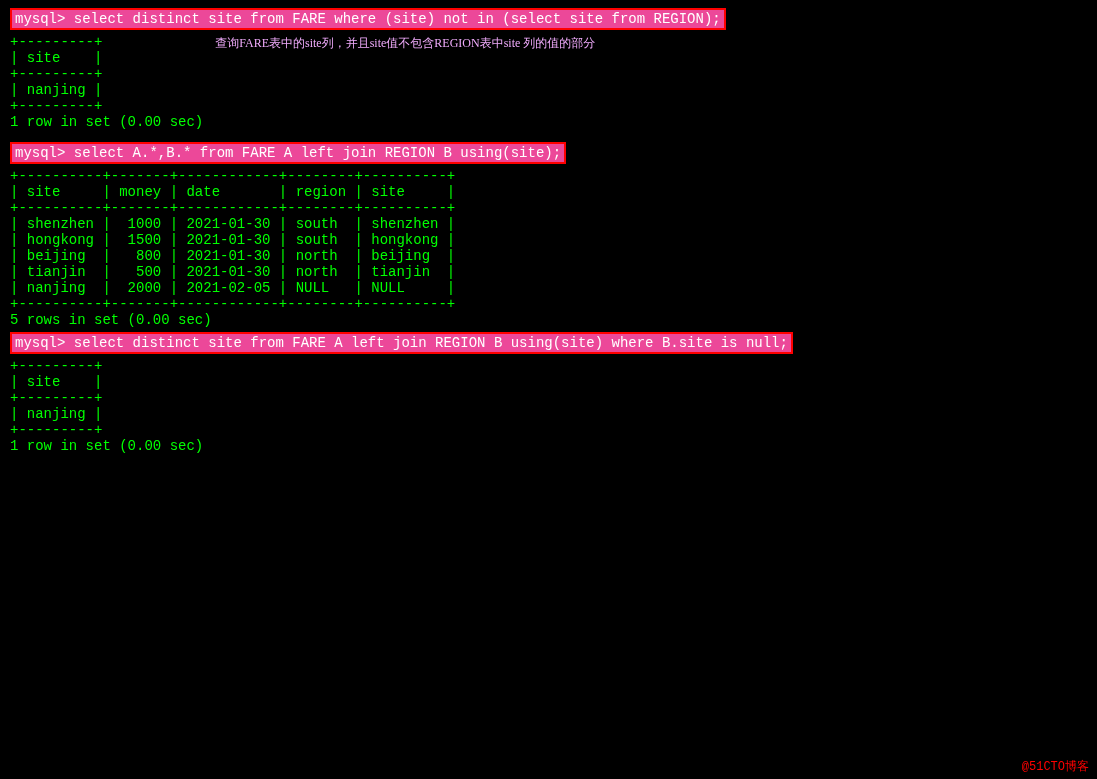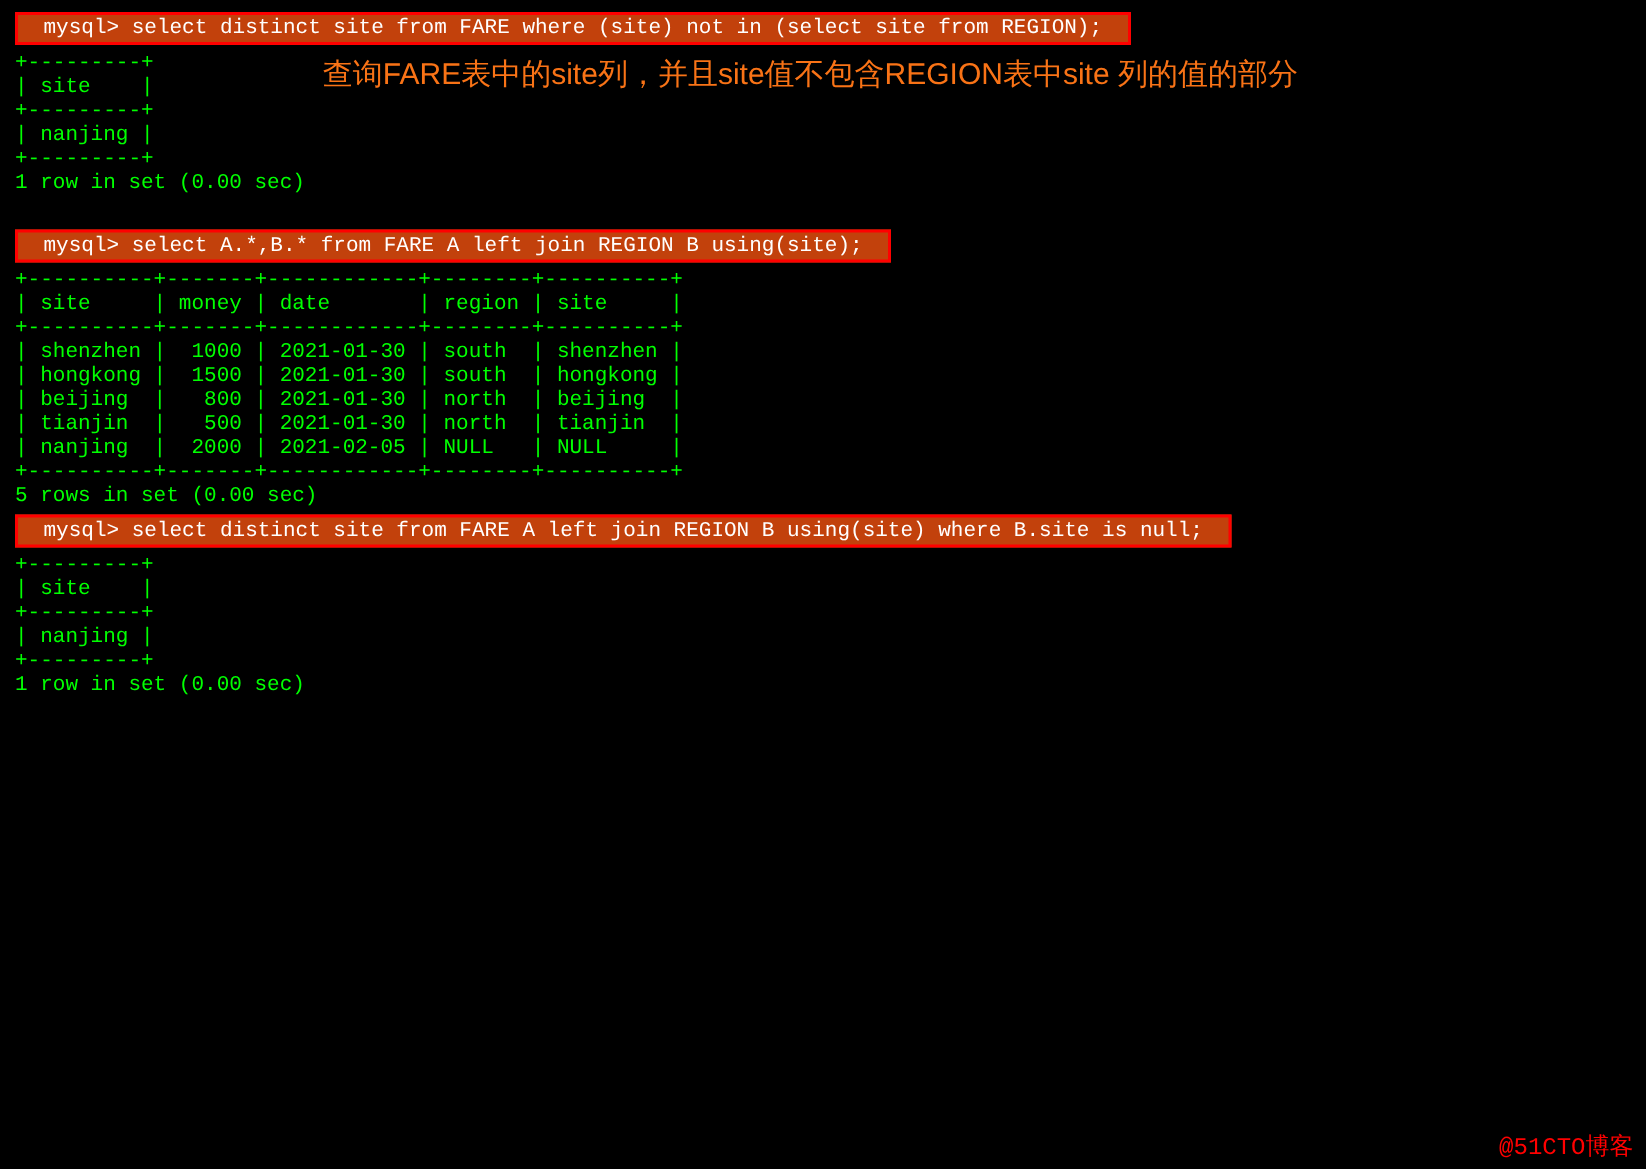--- a/index.html
+++ b/index.html
@@ -20,10 +20,10 @@
     .sql-command {
       border: 2px solid #ff0000;
       display: inline-block;
-      padding: 1px 17px;
+      padding: 1px 3px;
       margin-bottom: 2px;
       color: #ffffff;
-      background: #c2410c;
+      background: #ec4899;
       font-family: 'Courier New', Courier, monospace;
       font-size: 14px;
     }

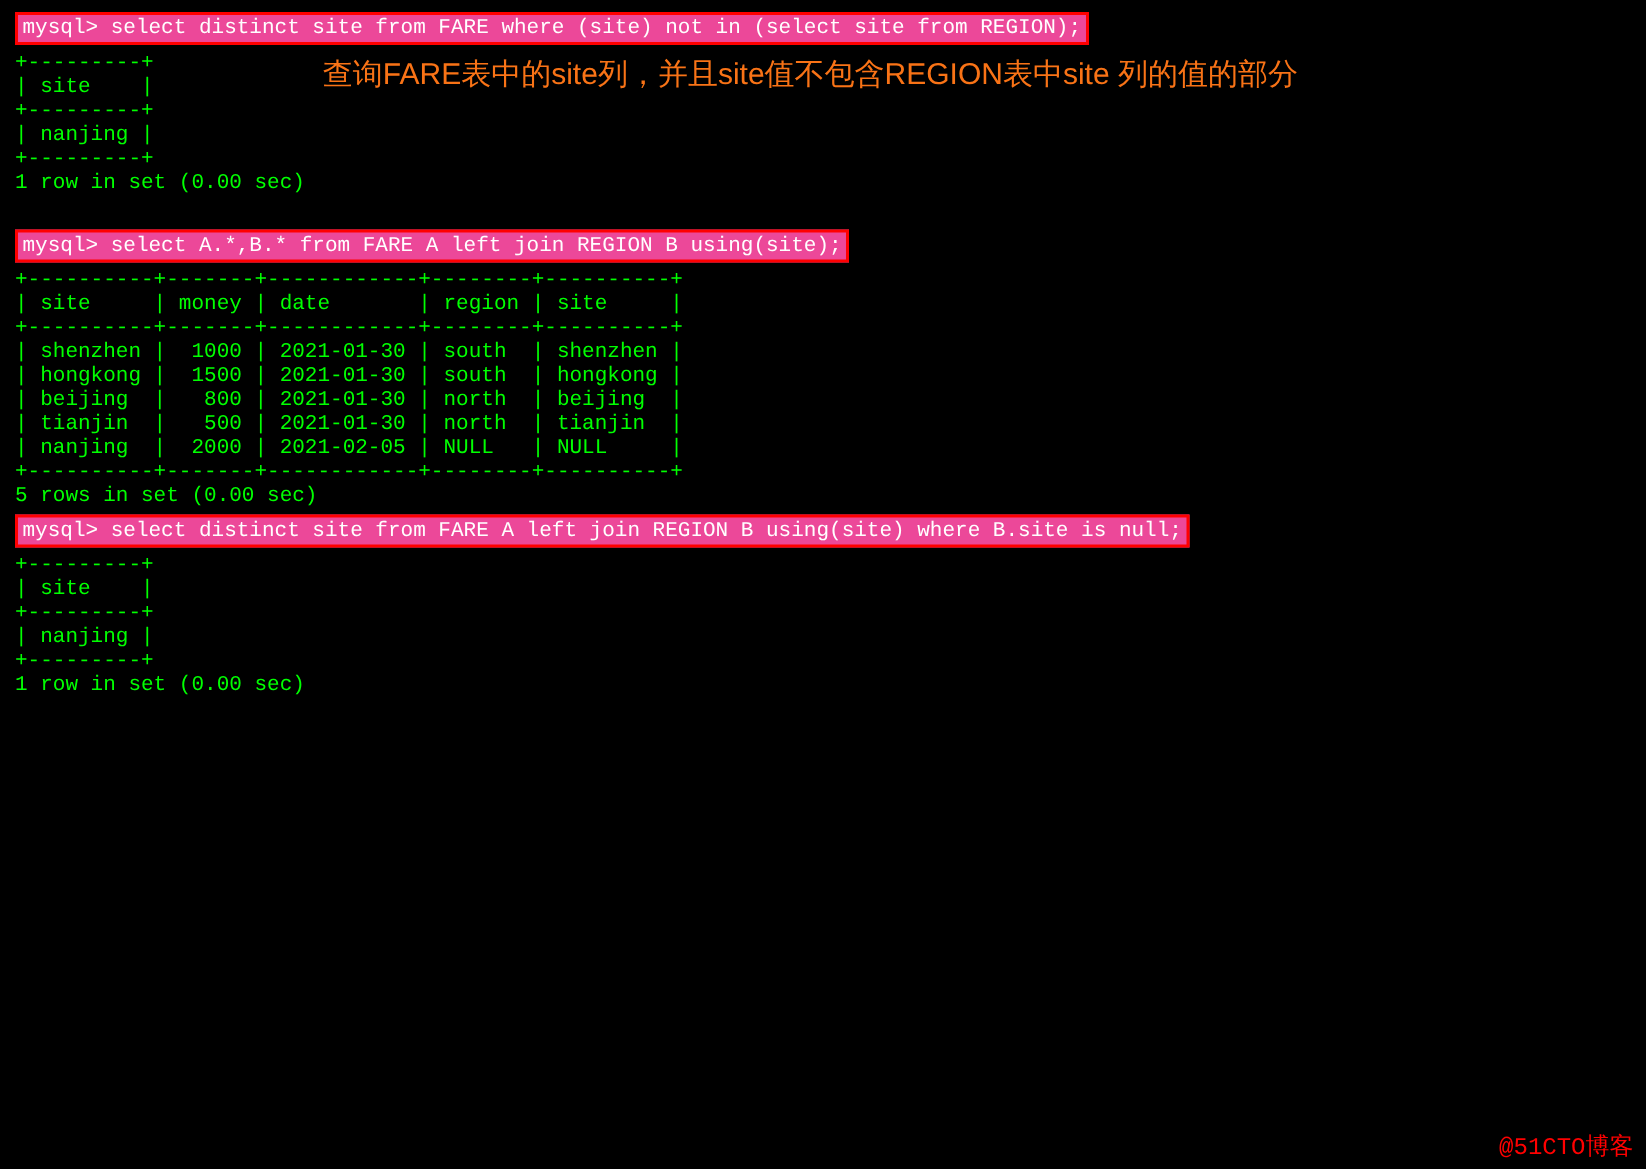--- a/index.html
+++ b/index.html
@@ -34,9 +34,9 @@
       white-space: pre;
     }
     .annotation {
-      color: #f97316;
-      font-size: 20px;
-      font-family: Liberation Sans, sans-serif;
+      color: #f0abfc;
+      font-size: 12px;
+      font-family: Liberation Serif, serif;
       line-height: 1.6;
       display: inline-block;
       vertical-align: top;

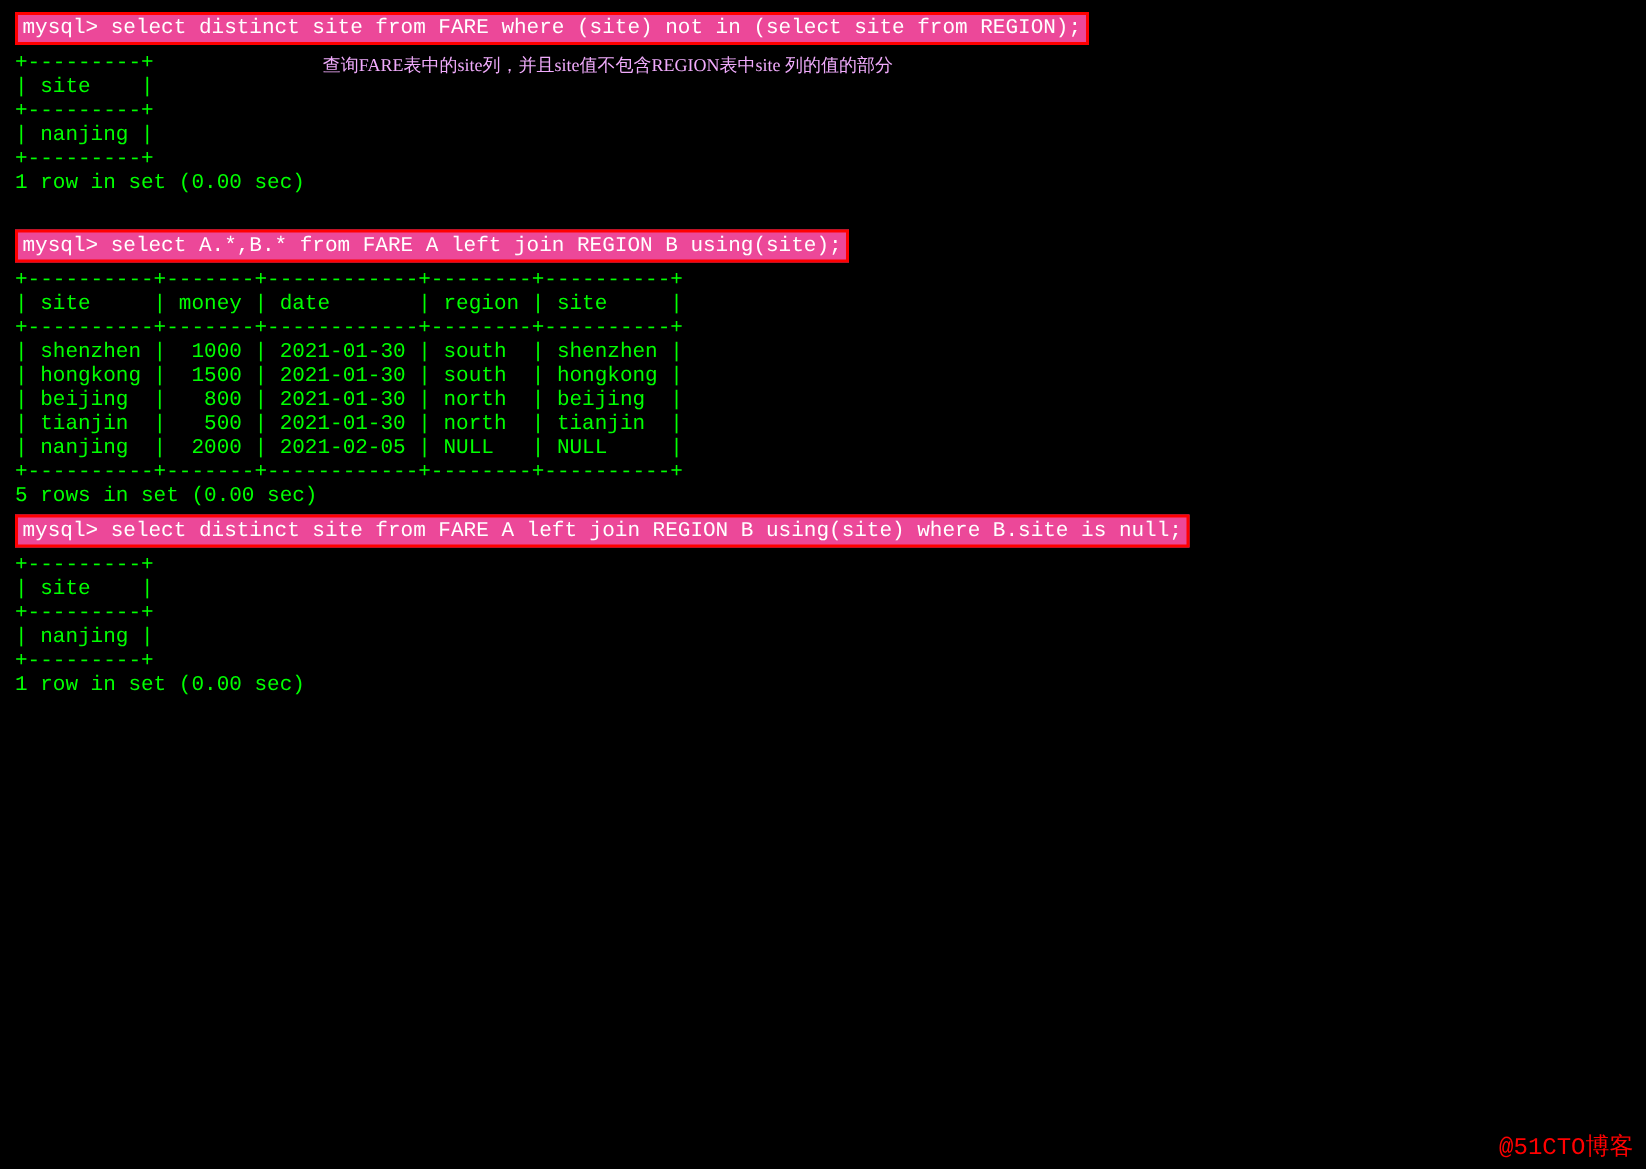--- a/index.html
+++ b/index.html
@@ -85,7 +85,7 @@
     </div>
   </div>
 
-  <div style="margin-top: 23px;">
+  <div style="margin-top: 12px;">
     <div>
       <span class="sql-command">mysql&gt; select A.*,B.* from FARE A left join REGION B using(site);</span>
     </div>

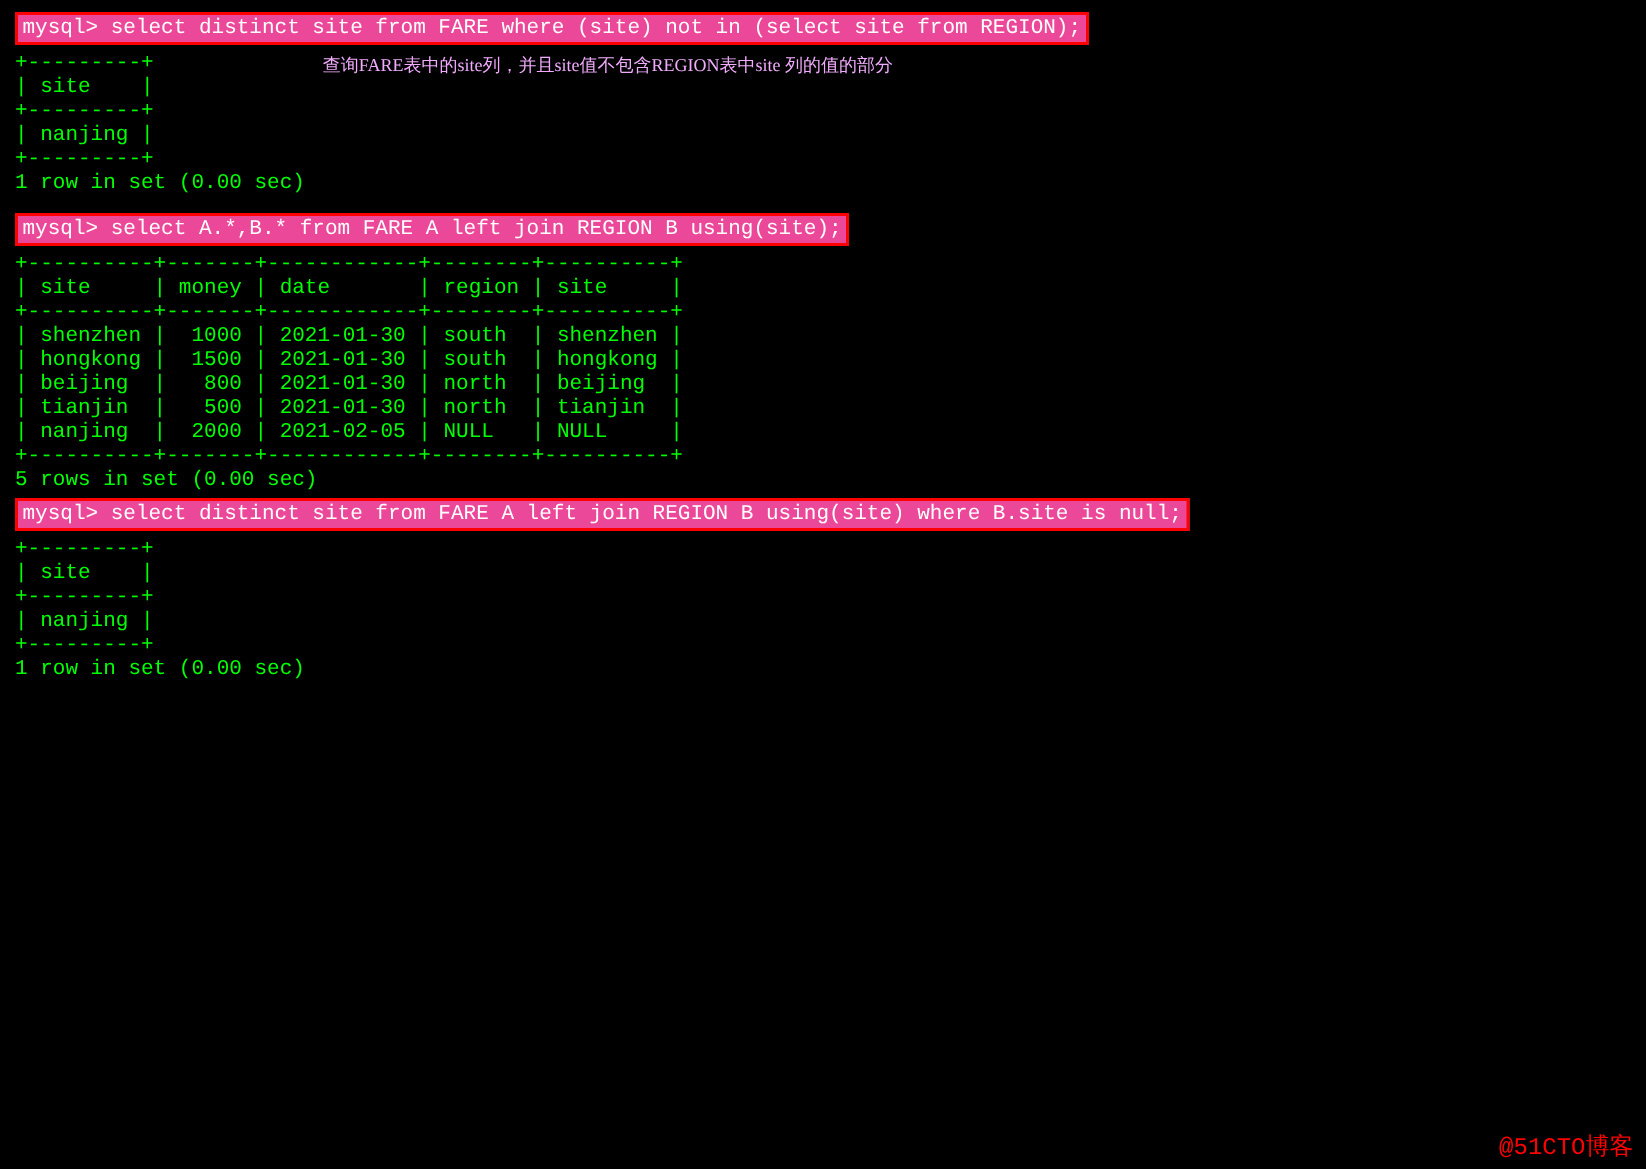--- a/index.html
+++ b/index.html
@@ -52,7 +52,7 @@
     }
     .watermark {
       color: #ff0000;
-      font-size: 16px;
+      font-size: 12px;
       text-align: right;
       font-family: 'Courier New', Courier, monospace;
     }

